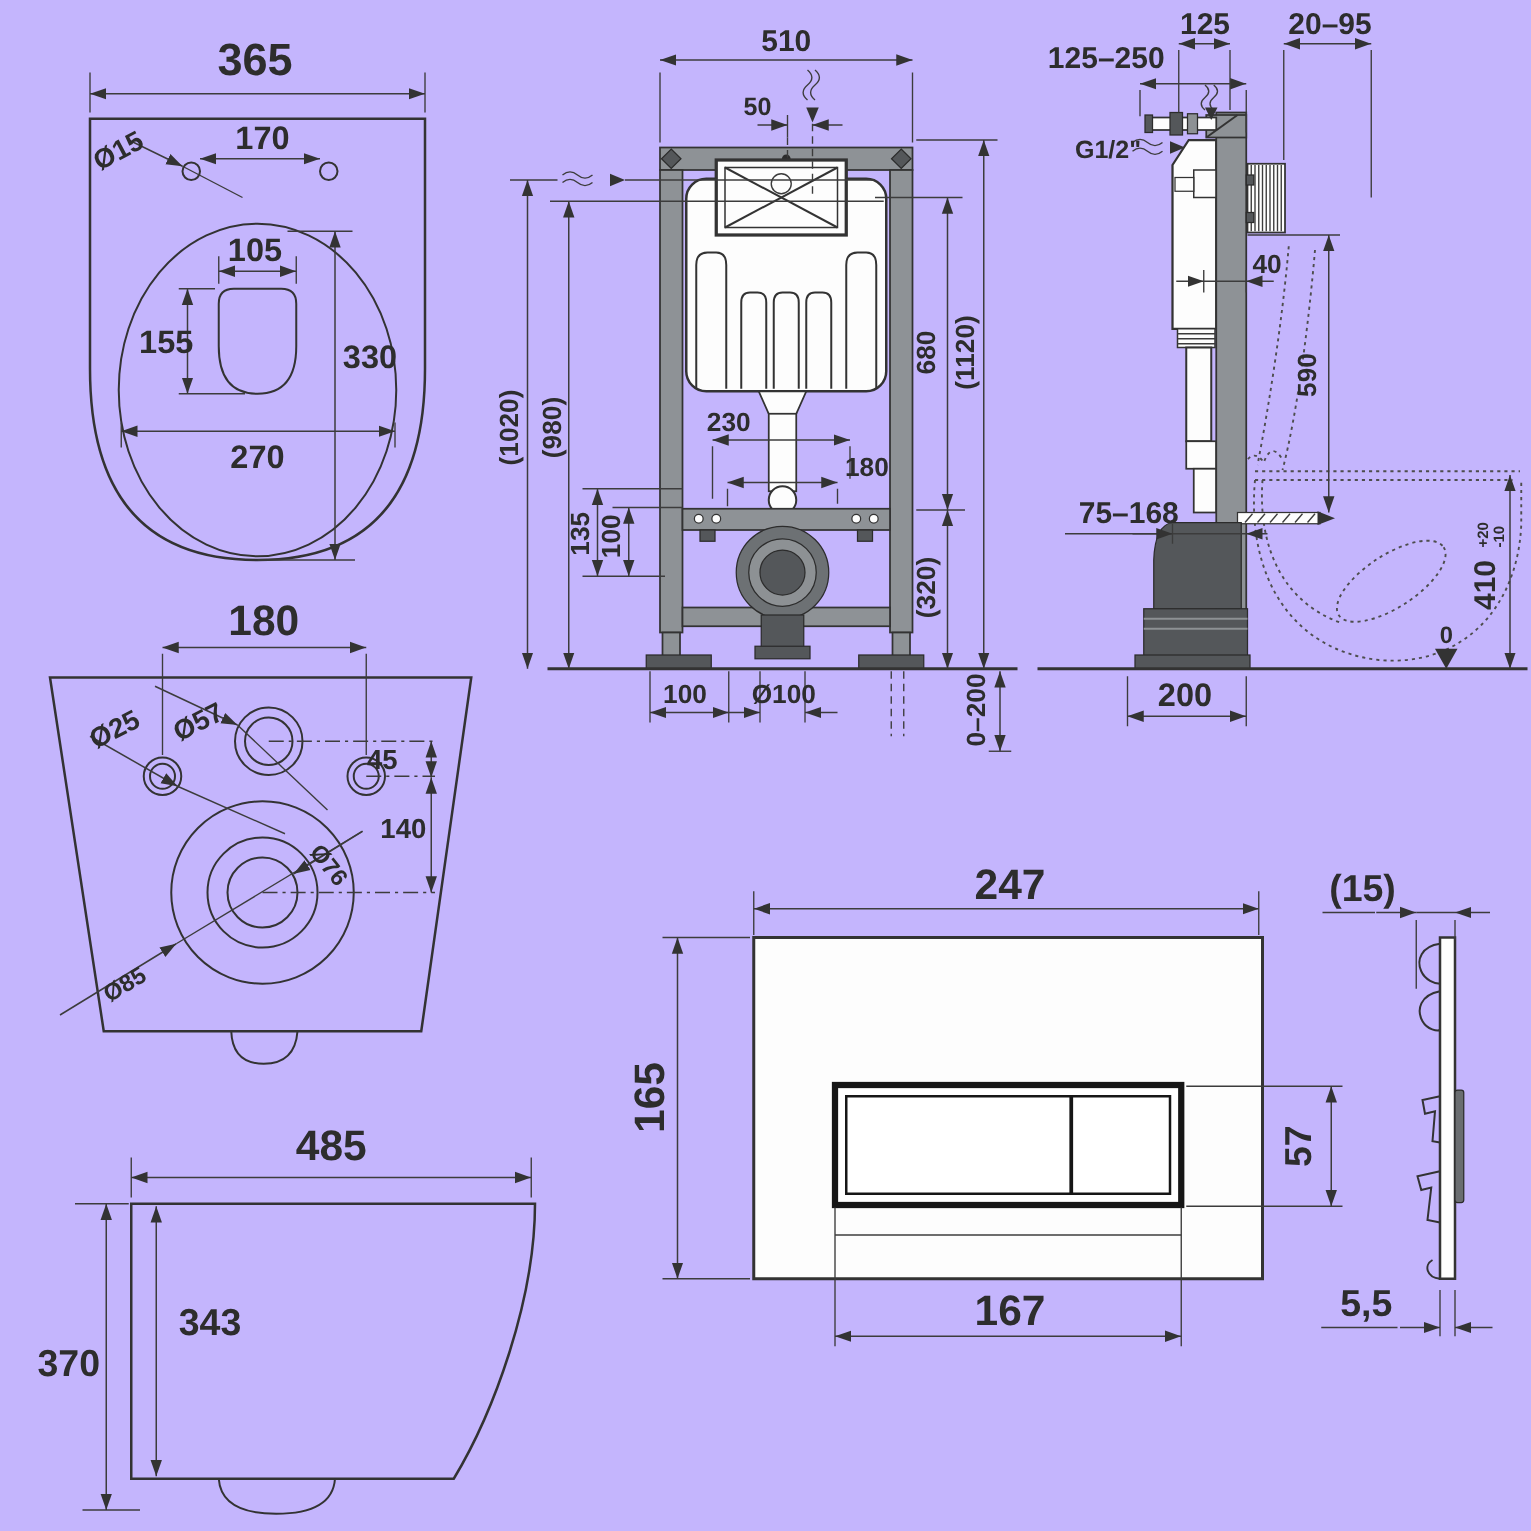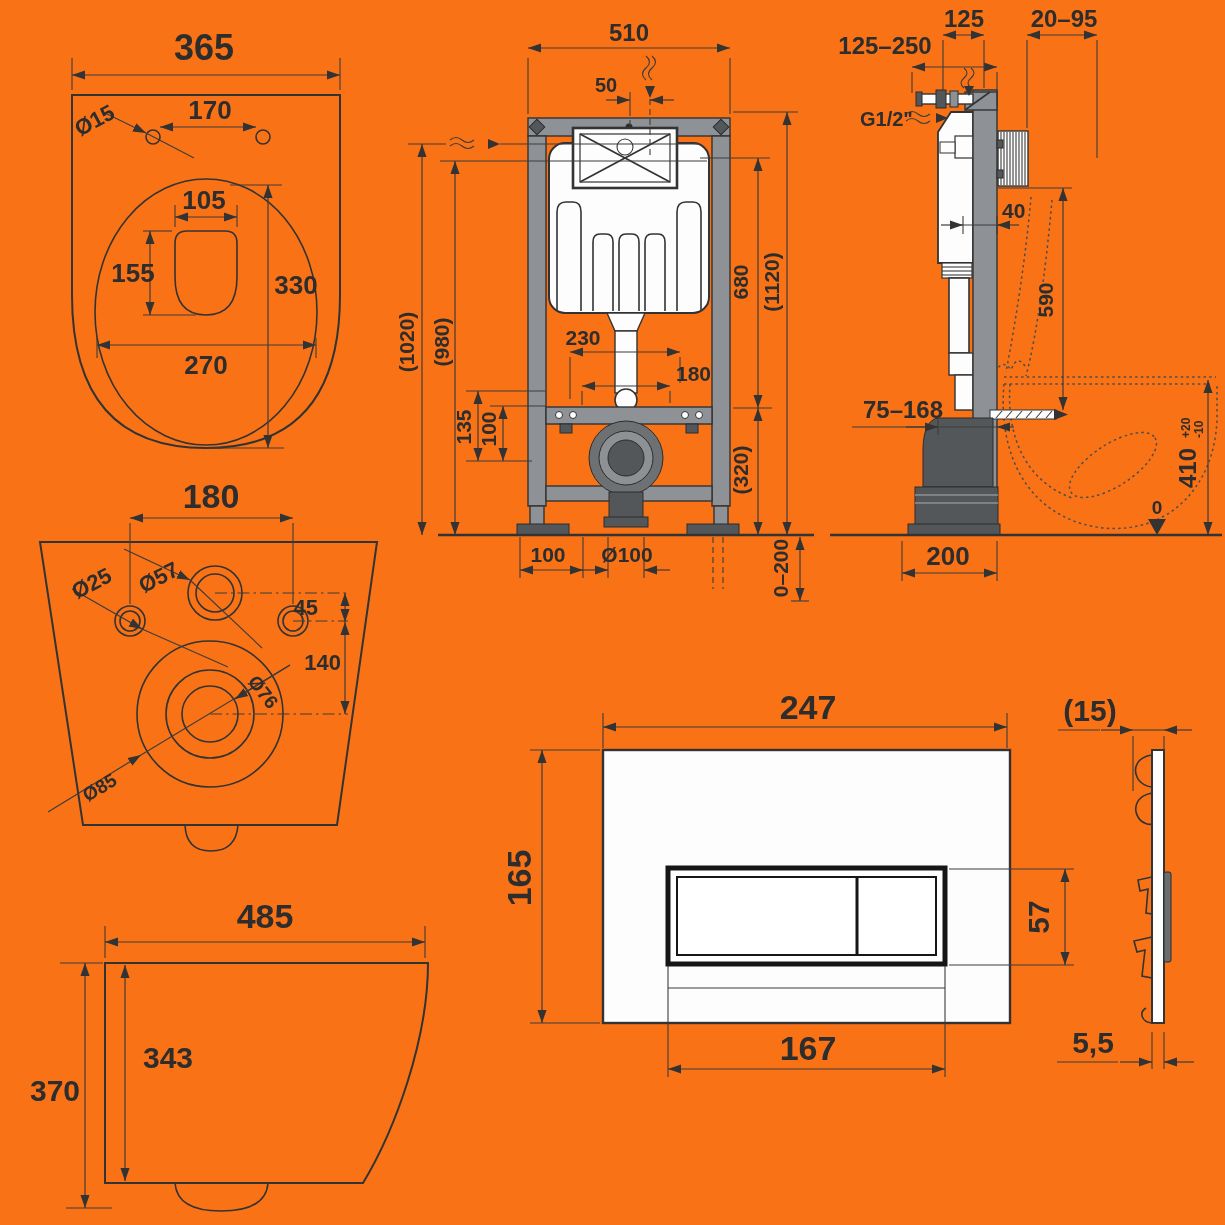--- a/index.html
+++ b/index.html
@@ -3,7 +3,7 @@
 <meta charset="utf-8">
 <style>
   html,body{margin:0;padding:0;background:#f3f3f3;}
-  .canvas{position:relative;width:1225px;height:1225px;background:#f97316;overflow:hidden;
+  .canvas{position:relative;width:1225px;height:1225px;background:#c4b5fd;overflow:hidden;
           font-family:"Liberation Sans",sans-serif;}
   svg{position:absolute;left:0;top:0;}
   

